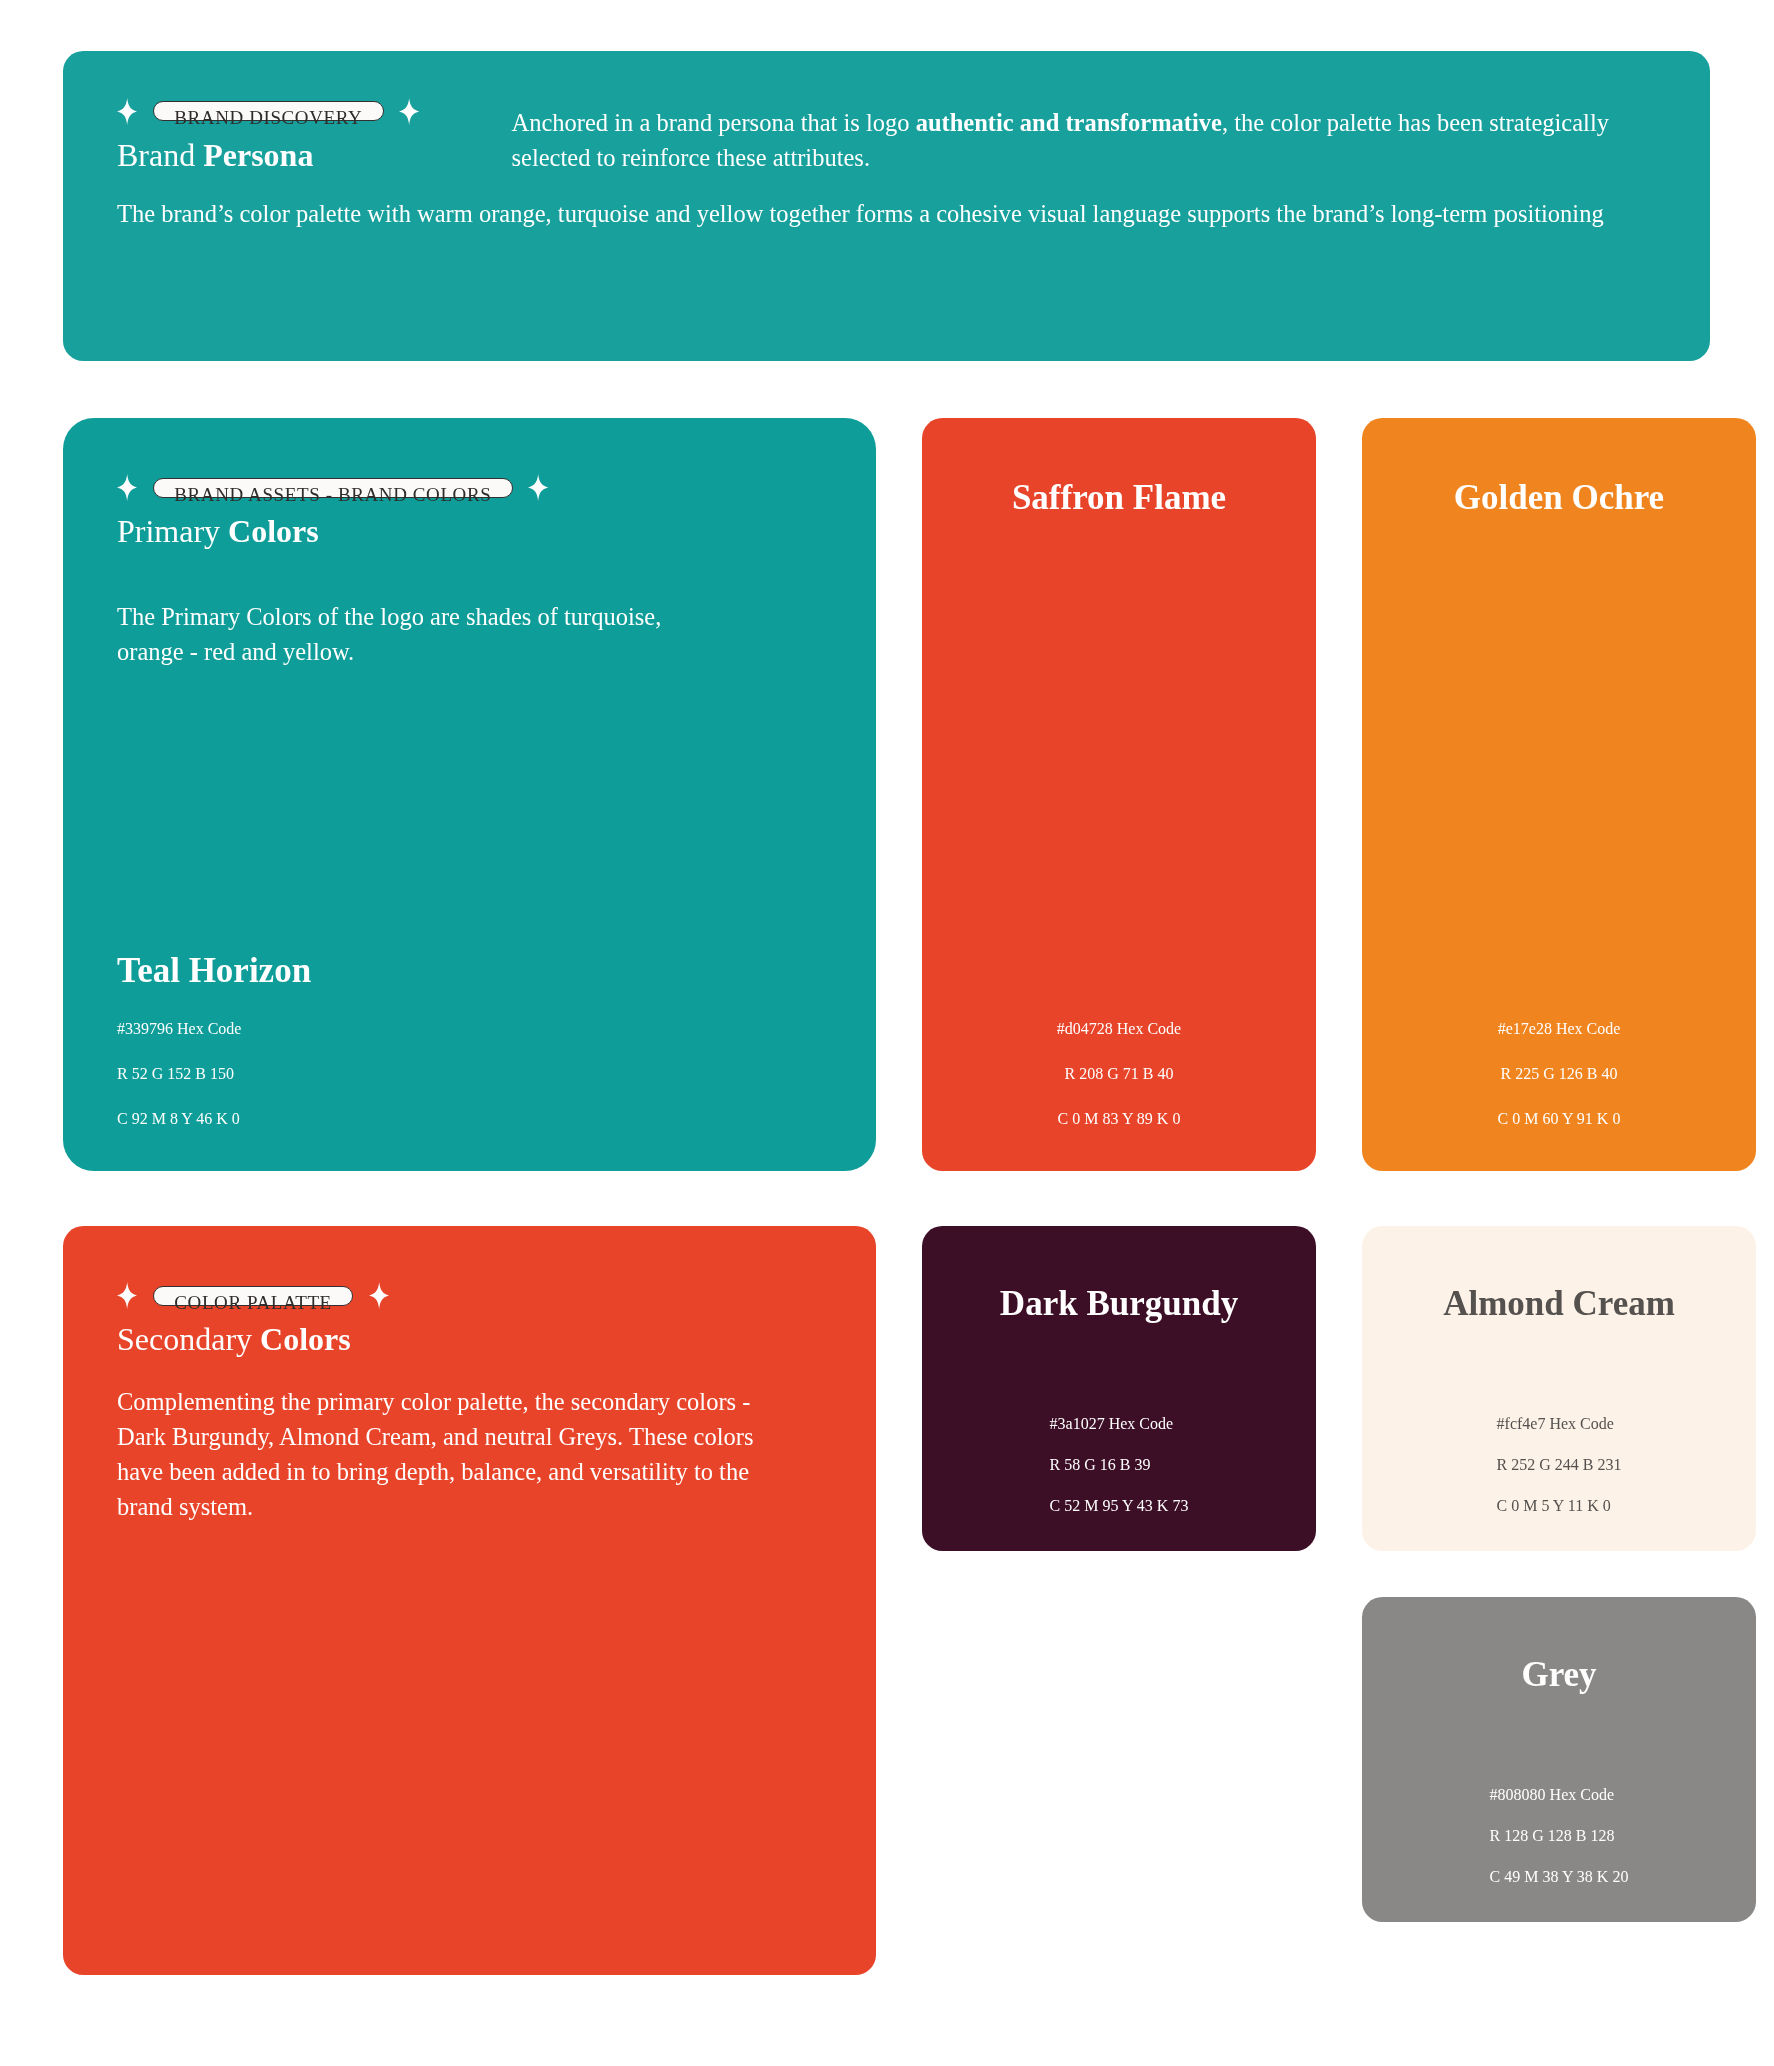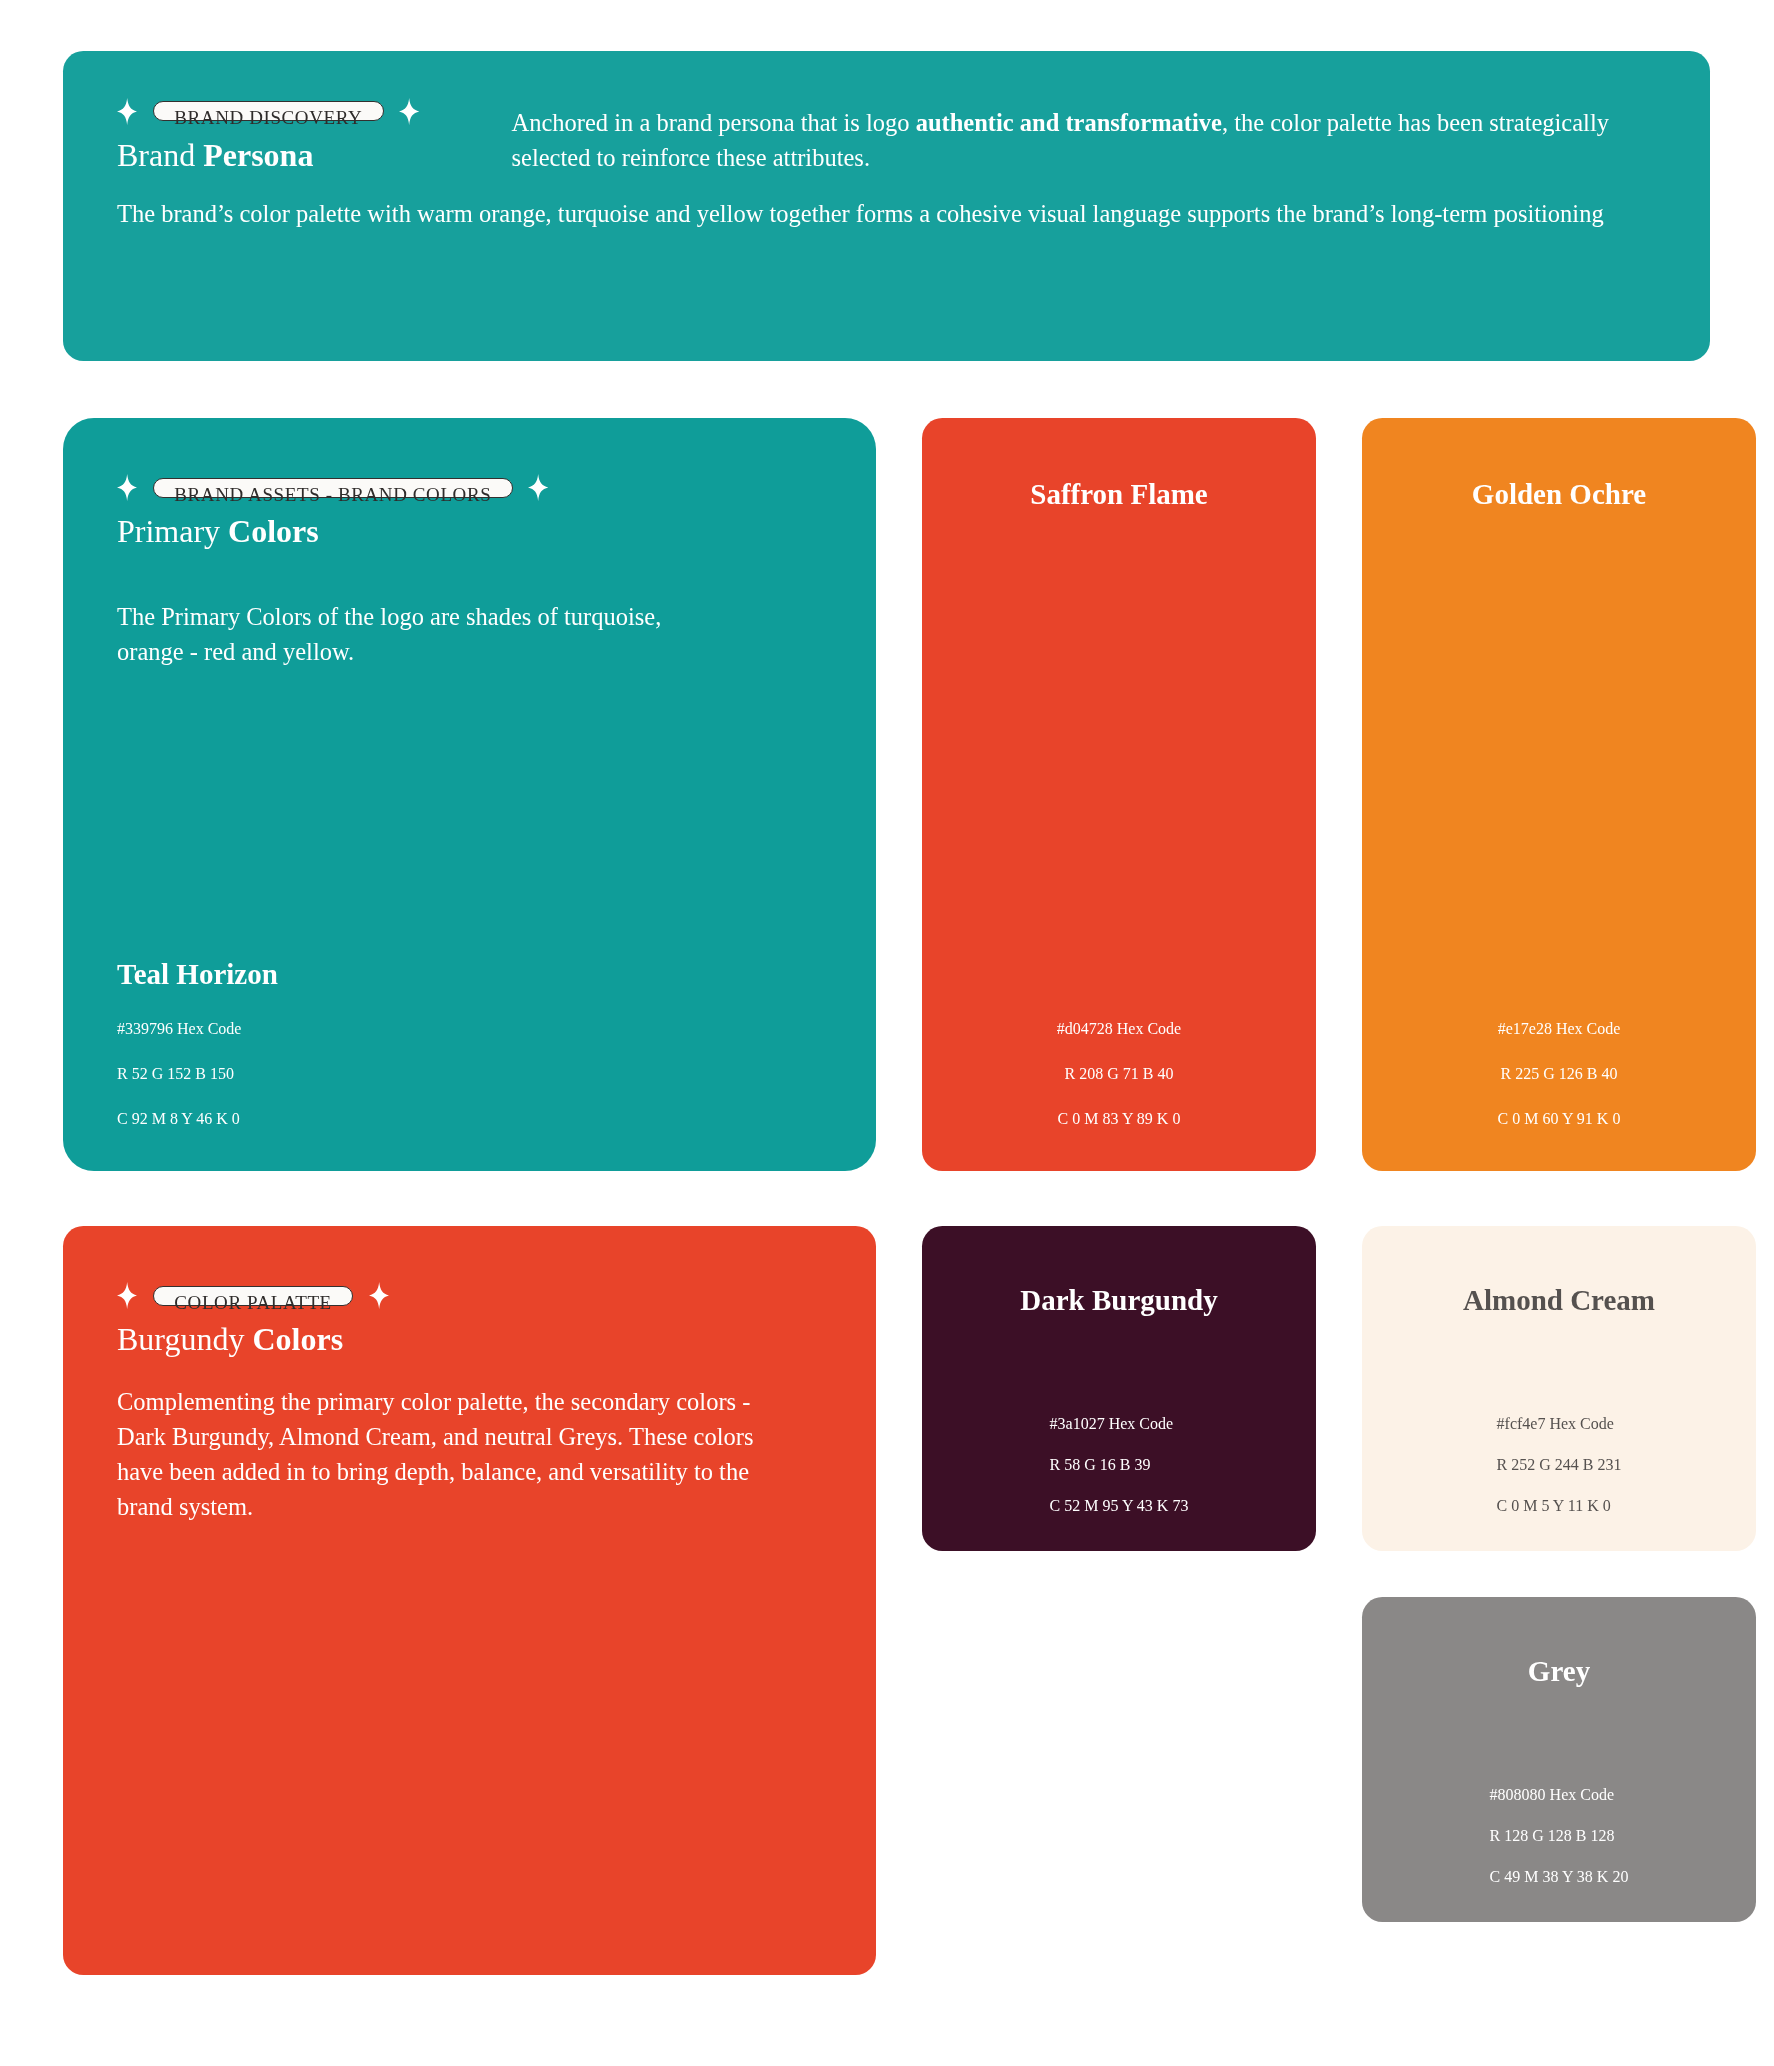--- a/index.html
+++ b/index.html
@@ -136,7 +136,7 @@
   }
 
   .swatch-name {
-    font-size: 29px;
+    font-size: 35px;
     font-weight: 700;
     color: #ffffff;
     line-height: 1.2;

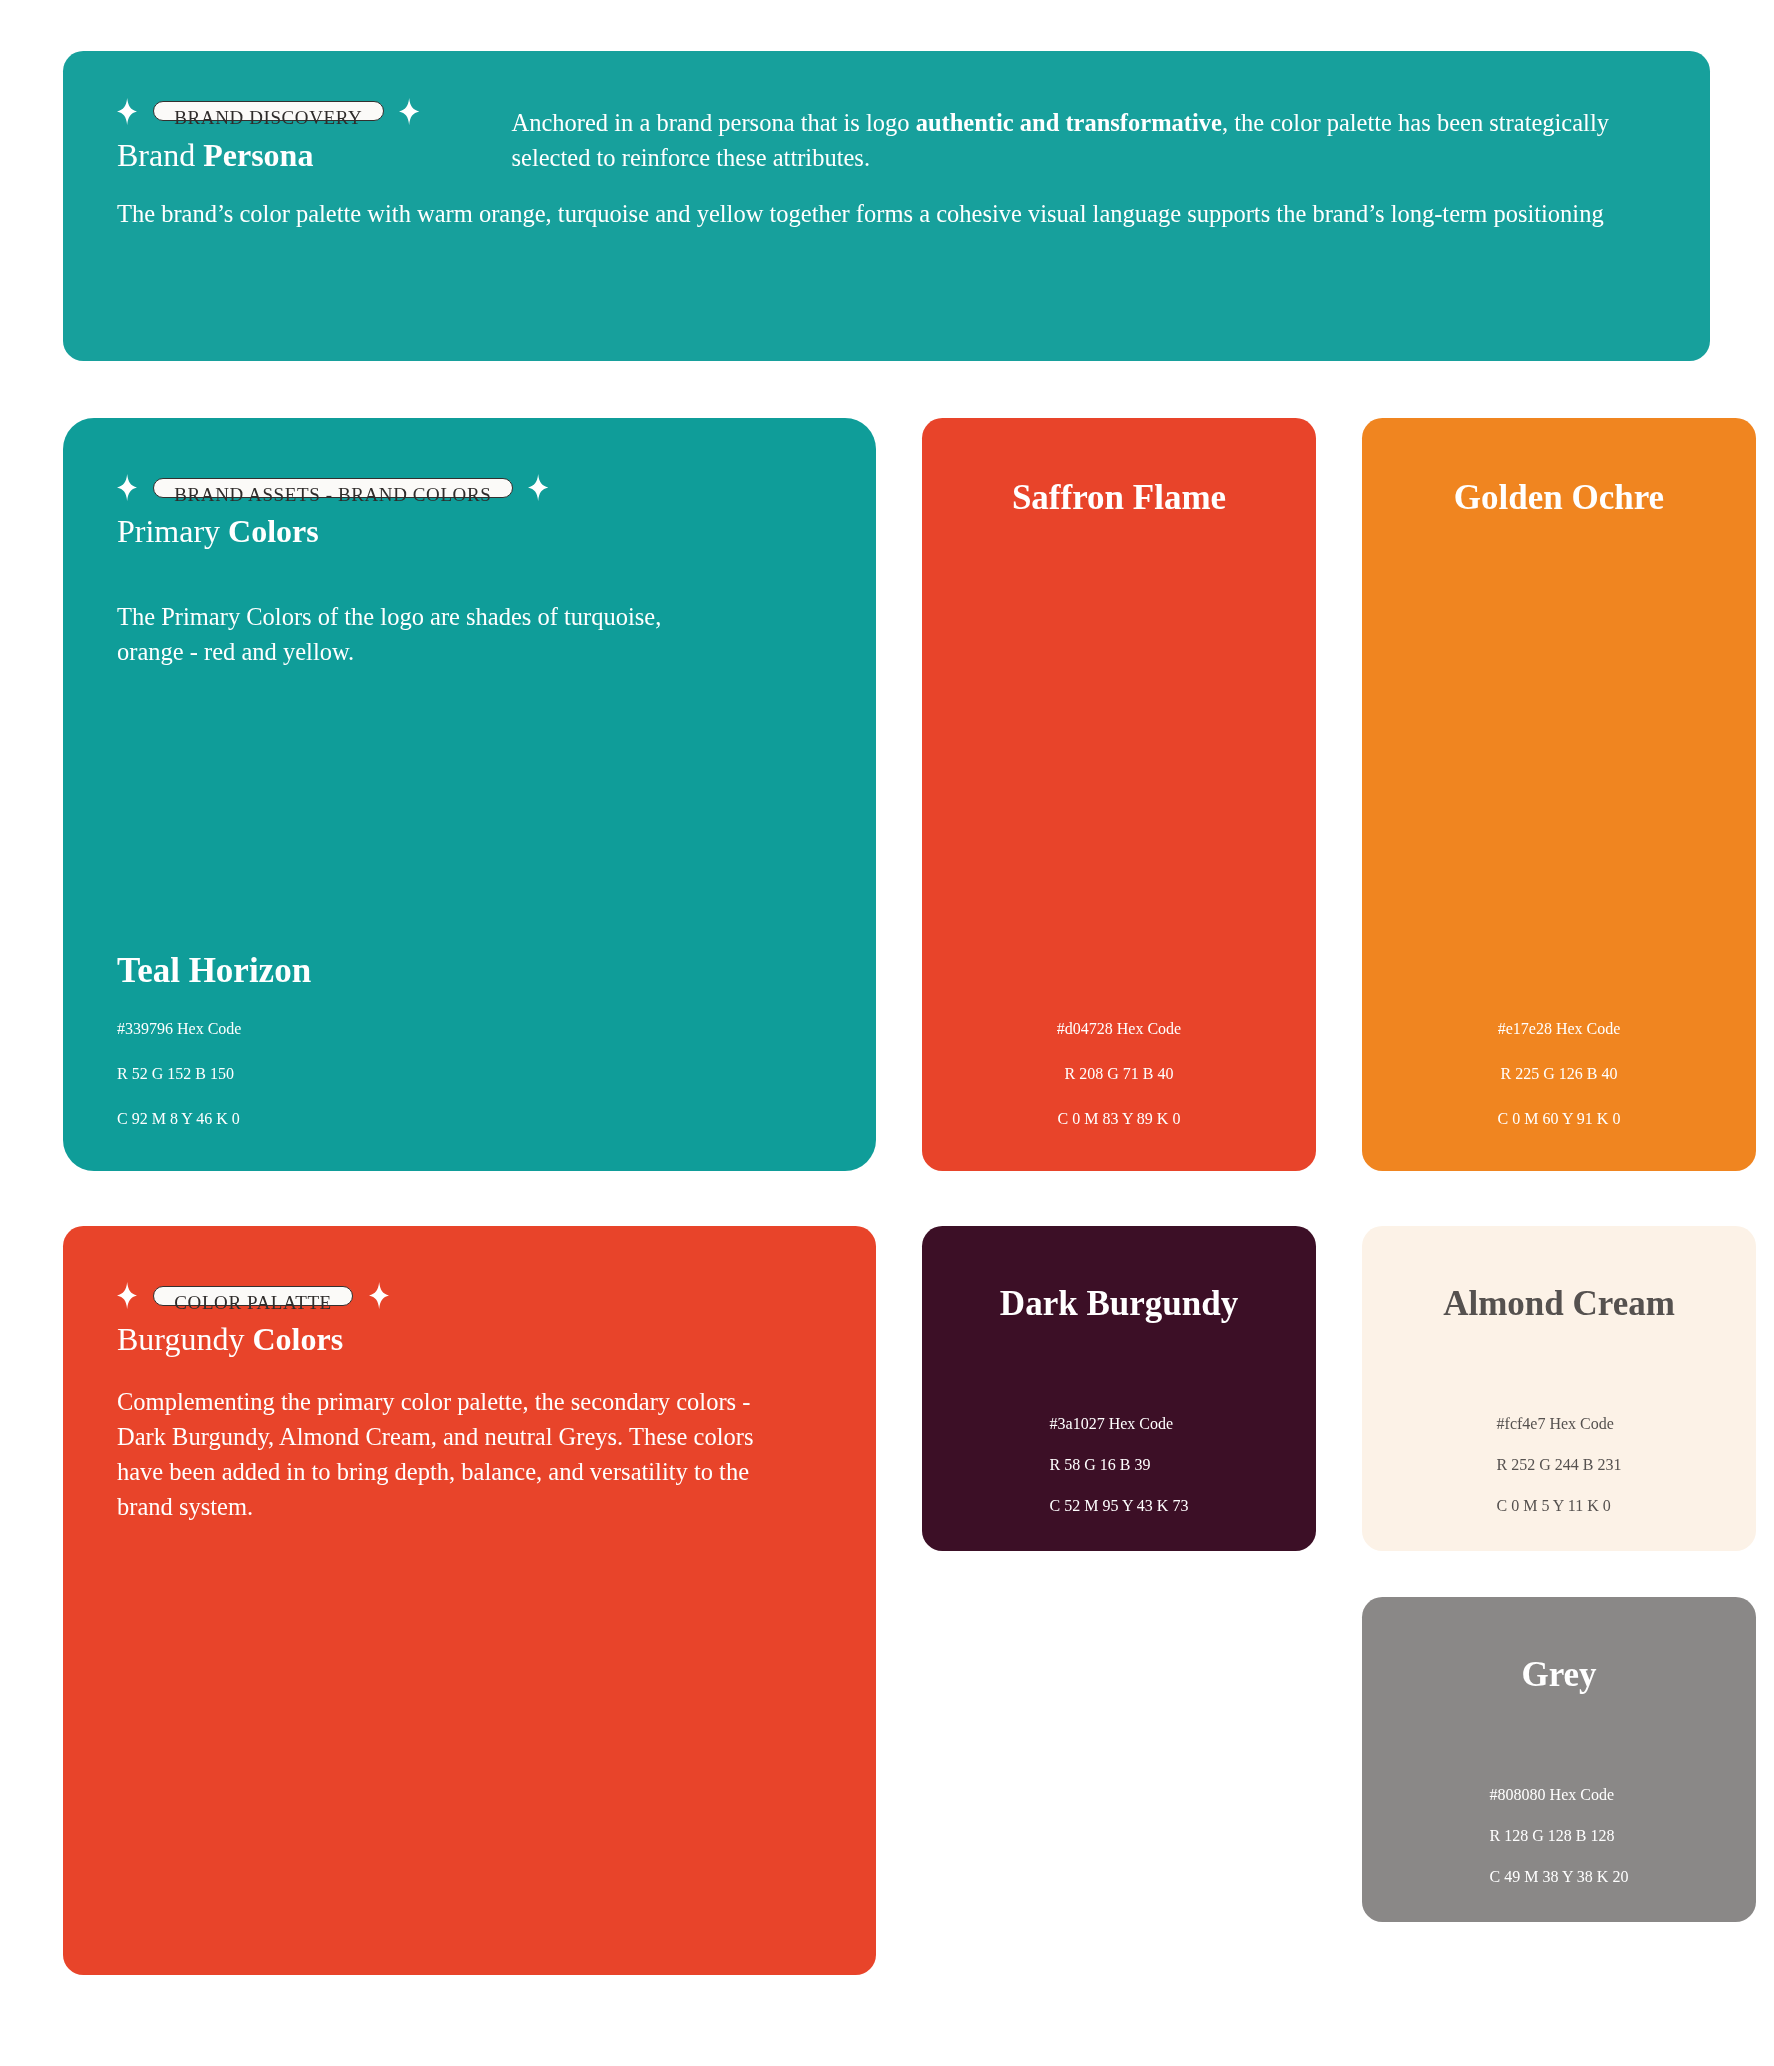--- a/index.html
+++ b/index.html
@@ -321,7 +321,7 @@
         </span>
       </div>
 
-      <h2 class="card-title"><span>Burgundy </span><b>Colors</b></h2>
+      <h2 class="card-title"><span>Secondary </span><b>Colors</b></h2>
 
       <p class="body-text secondary-desc">Complementing the primary color palette, the secondary colors - Dark Burgundy, Almond Cream, and neutral Greys. These colors have been added in to bring depth, balance, and versatility to the brand system.</p>
     </div>

